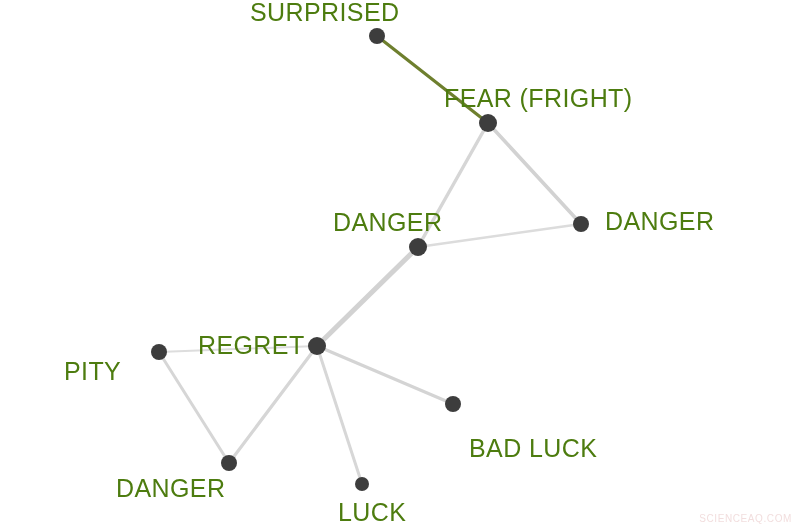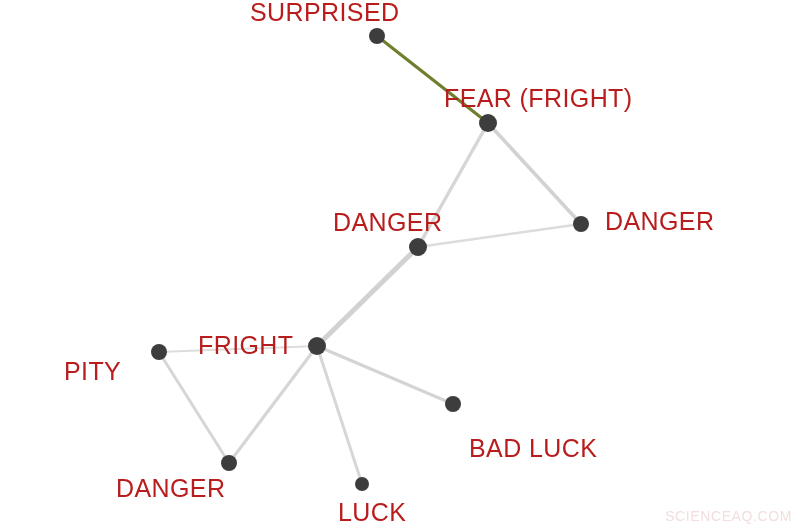--- a/index.html
+++ b/index.html
@@ -30,7 +30,7 @@
     position: absolute;
     font-family: "Liberation Sans", sans-serif;
     font-size: 25px;
-    color: #b91c1c;
+    color: #4d7c0f;
     letter-spacing: 0.4px;
     white-space: nowrap;
     line-height: 1;

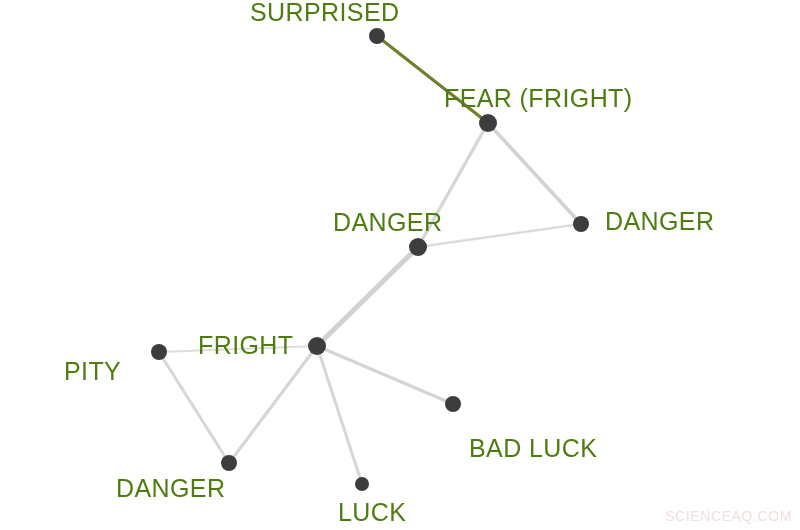--- a/index.html
+++ b/index.html
@@ -82,7 +82,7 @@
       <div class="node-label" style="left: 444px; top: 86px;">FEAR (FRIGHT)</div>
       <div class="node-label" style="left: 605px; top: 209px;">DANGER</div>
       <div class="node-label" style="left: 333px; top: 210px;">DANGER</div>
-      <div class="node-label" style="left: 198px; top: 333px;">FRIGHT</div>
+      <div class="node-label" style="left: 198px; top: 333px;">REGRET</div>
       <div class="node-label" style="left: 64px; top: 339px; margin-top: 20px;">PITY</div>
       <div class="node-label" style="left: 116px; top: 476px;">DANGER</div>
       <div class="node-label" style="left: 338px; top: 500px;">LUCK</div>

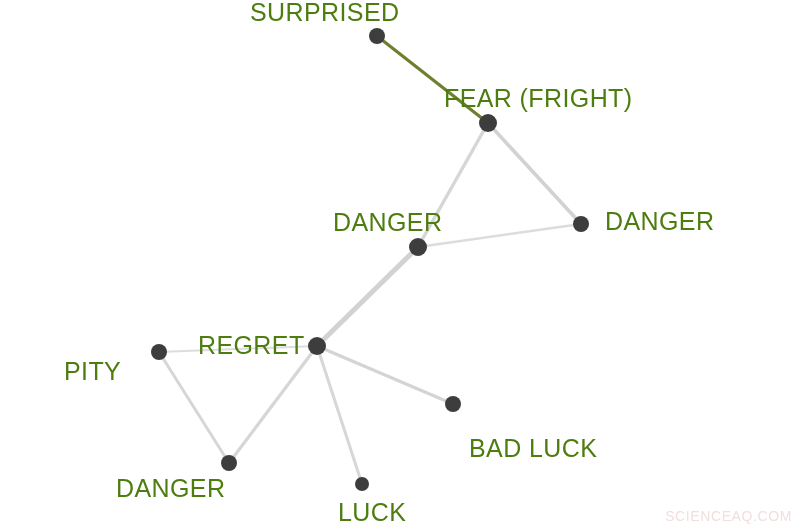--- a/index.html
+++ b/index.html
@@ -40,7 +40,7 @@
     right: 8px;
     bottom: 6px;
     font-family: "Liberation Sans", sans-serif;
-    font-size: 14px;
+    font-size: 10px;
     letter-spacing: 0.6px;
     color: #f2dede;
     white-space: nowrap;

